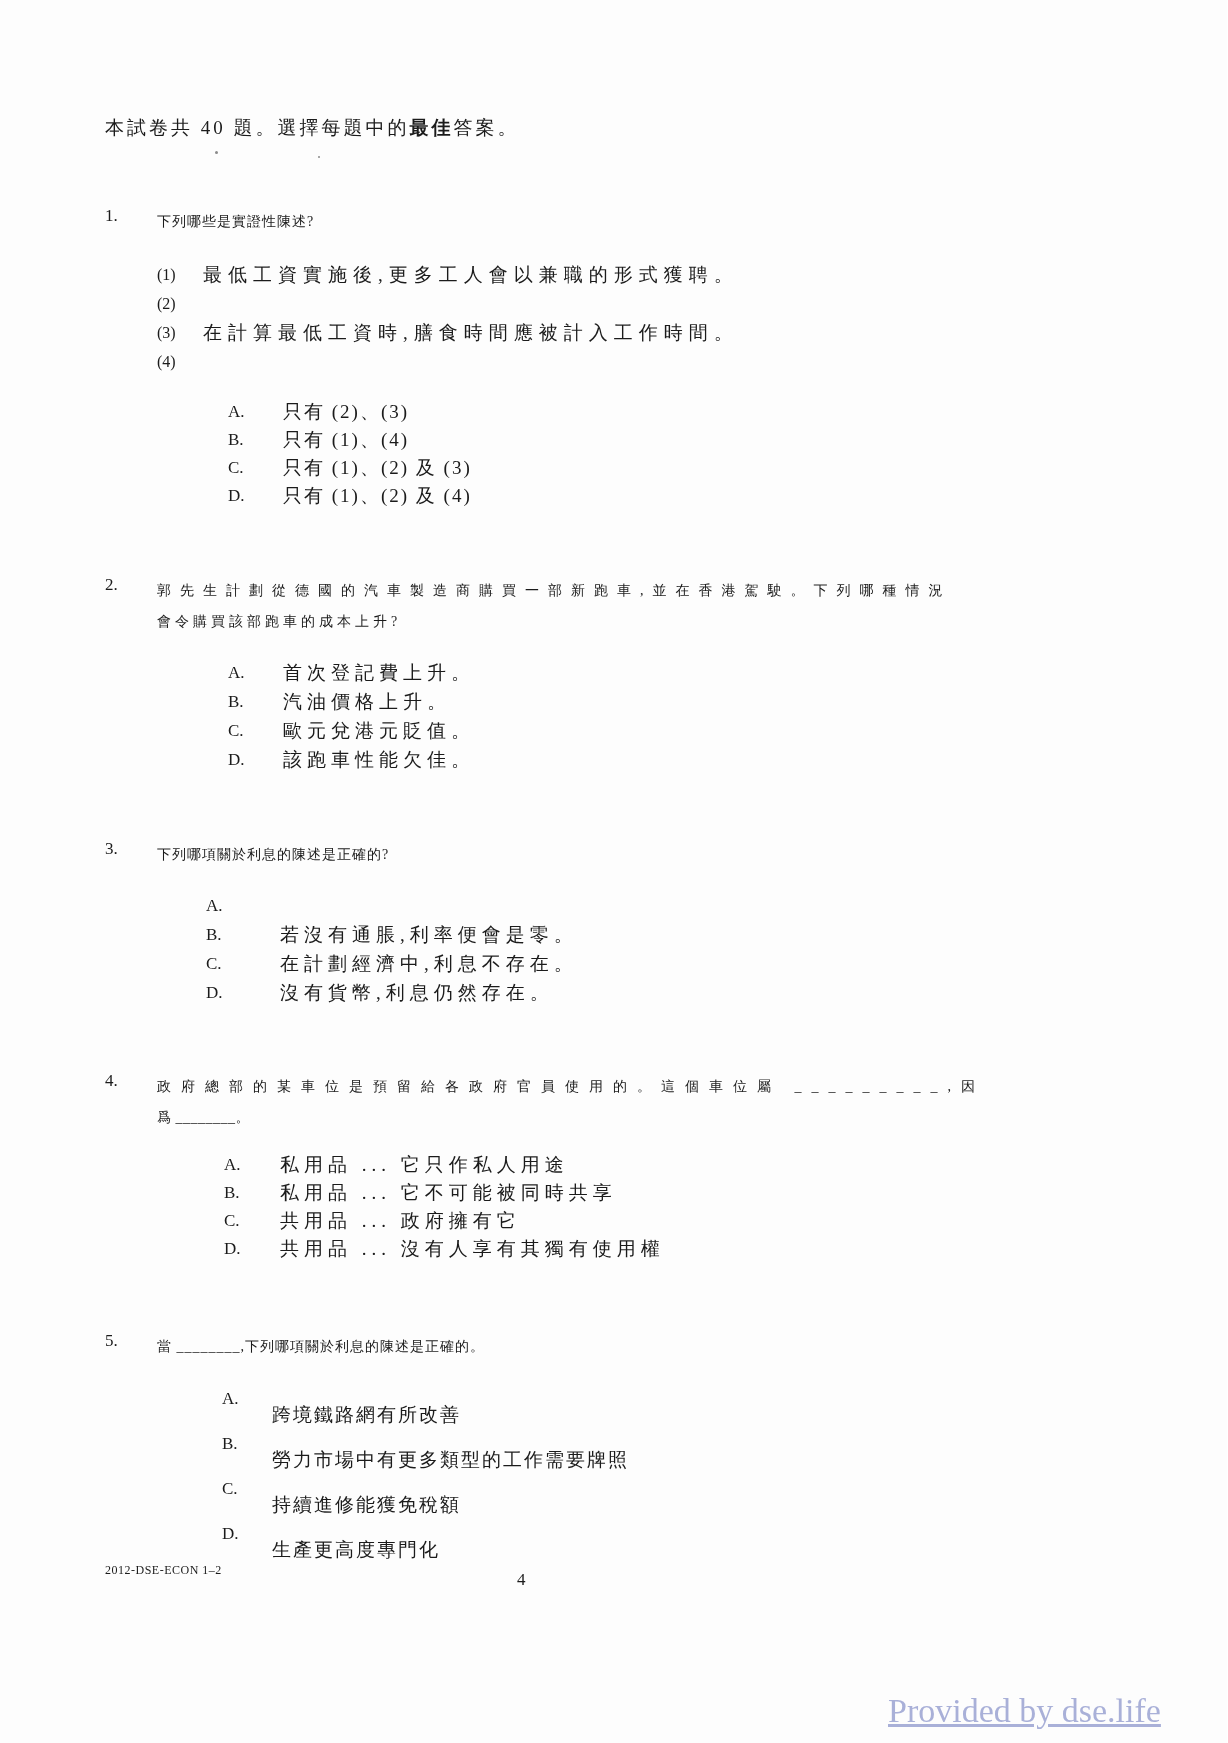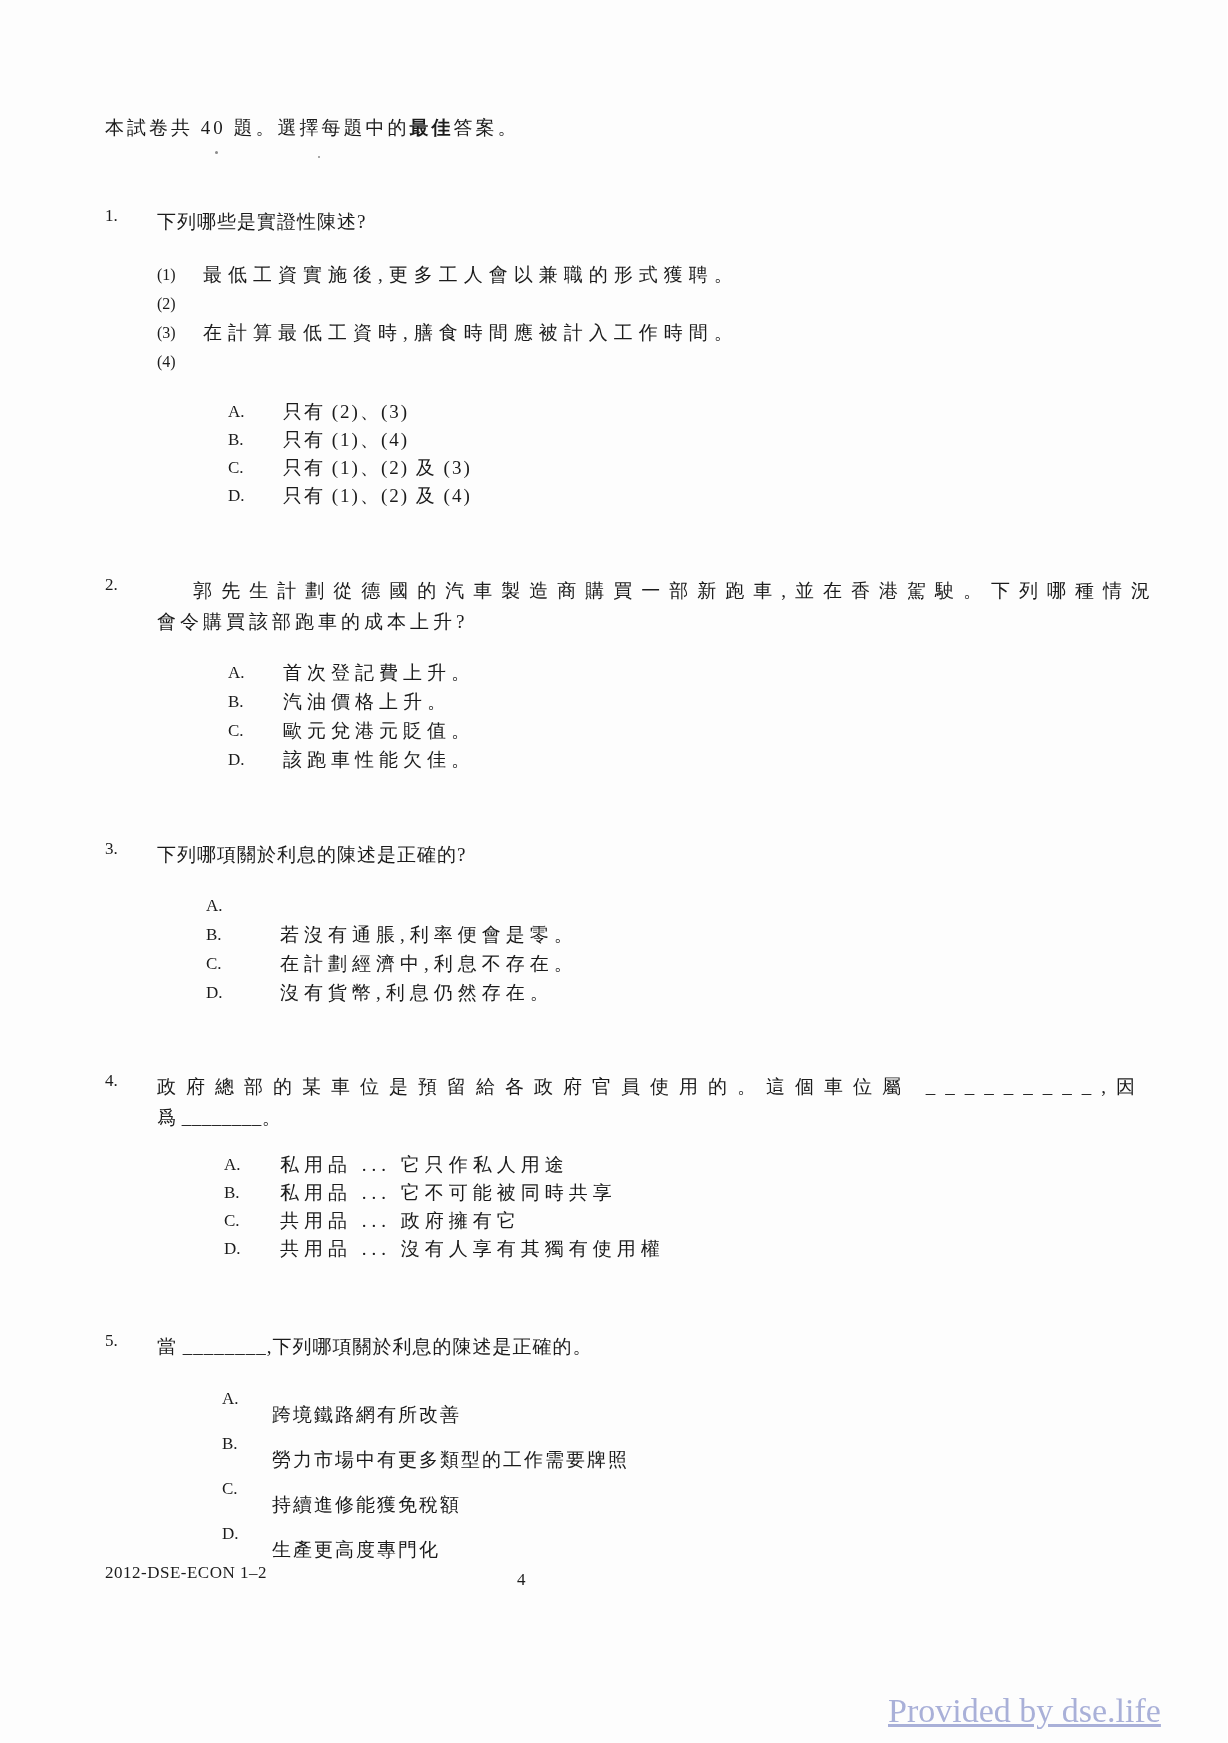--- a/index.html
+++ b/index.html
@@ -15,7 +15,7 @@
   .stem-row { display:flex; align-items:flex-start; }
   .qnum { width:52px; flex:0 0 52px; font-size:17px; letter-spacing:0; }
   .stem-lines { flex:1; }
-  .stem-line { display:block; font-size:19px; line-height:31px; }
+  .stem-line { display:block; font-size:14px; line-height:31px; }
 
   .ls0 { letter-spacing:0.5px; }
   .ls1 { letter-spacing:1px; }

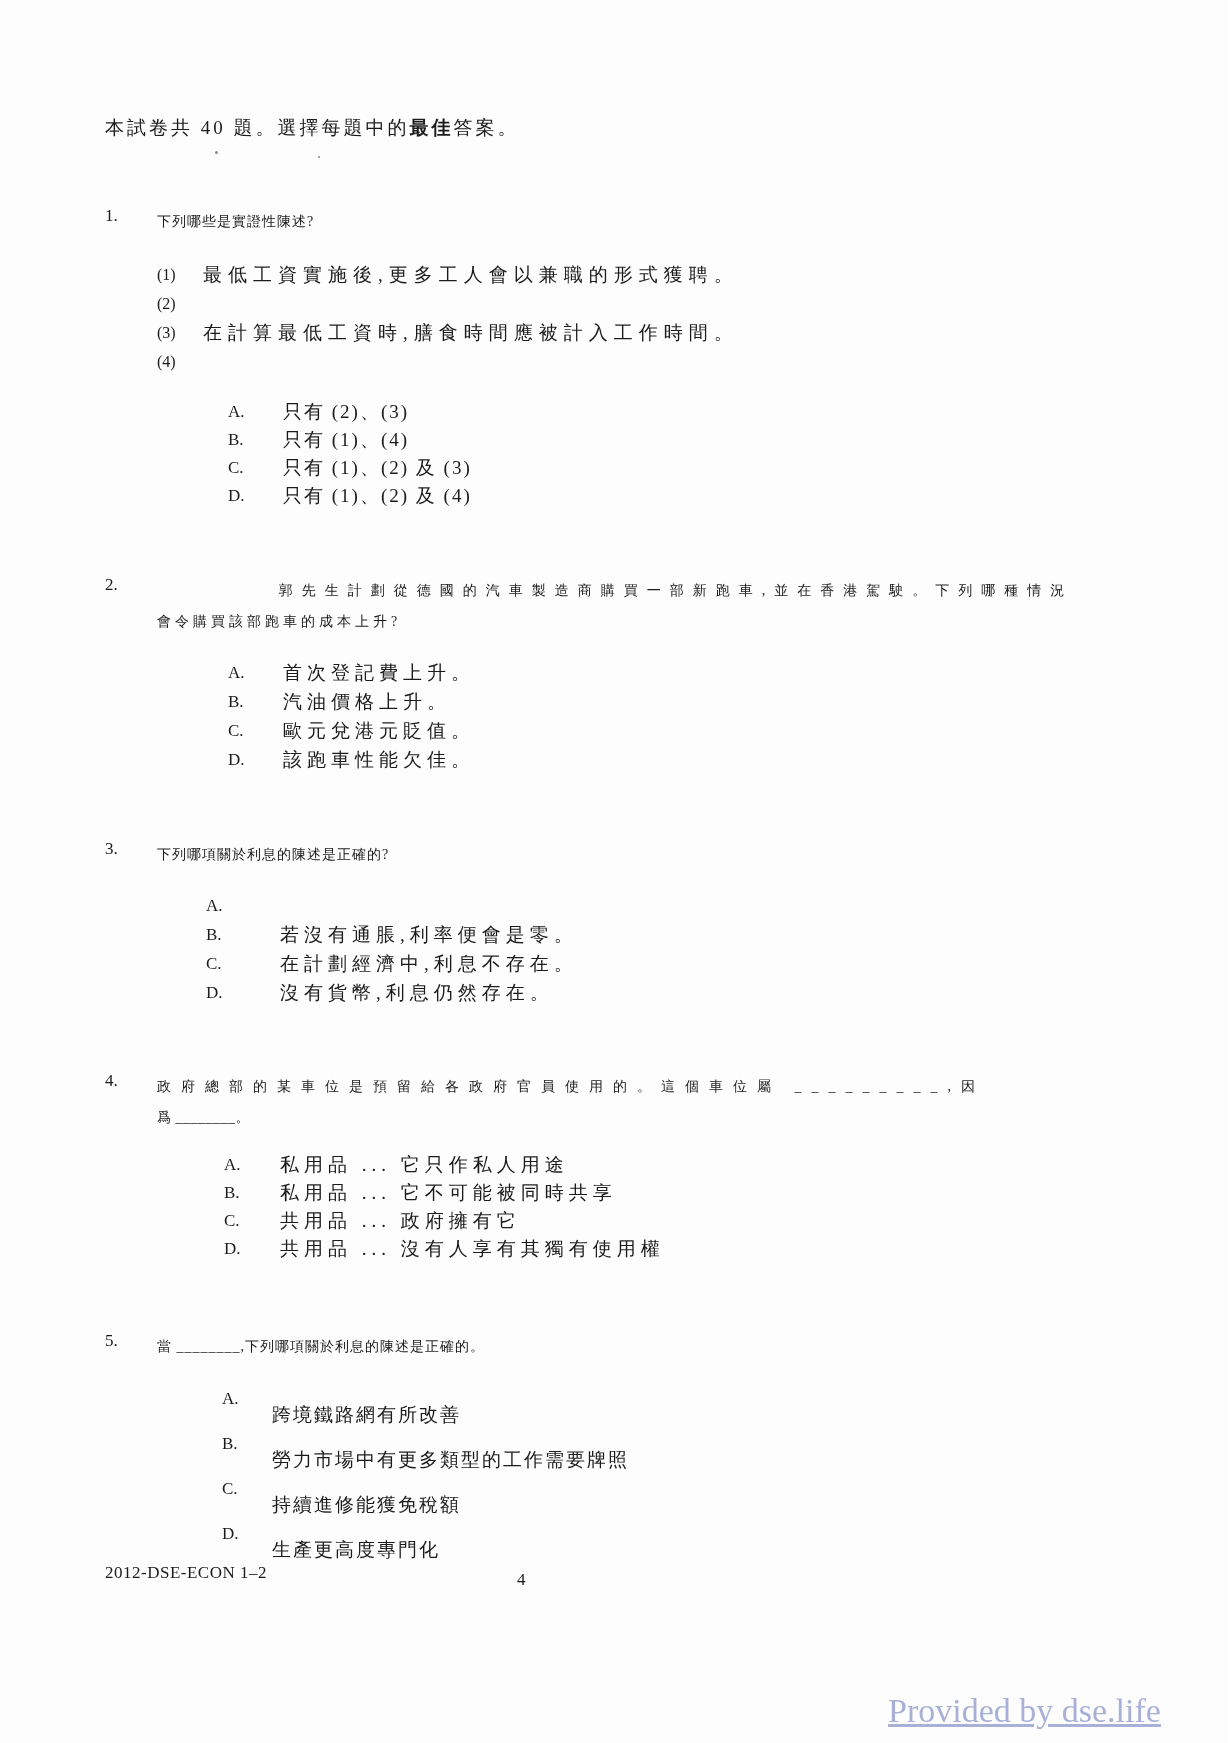--- a/index.html
+++ b/index.html
@@ -20,7 +20,7 @@
   .ls0 { letter-spacing:0.5px; }
   .ls1 { letter-spacing:1px; }
   .ls4 { letter-spacing:4px; }
-  .ls9 { letter-spacing:9px;text-align:center; }
+  .ls9 { letter-spacing:9px; }
   .ls10 { letter-spacing:10px; }
 
   .items .item { display:flex; line-height:29px; font-size:19px; }

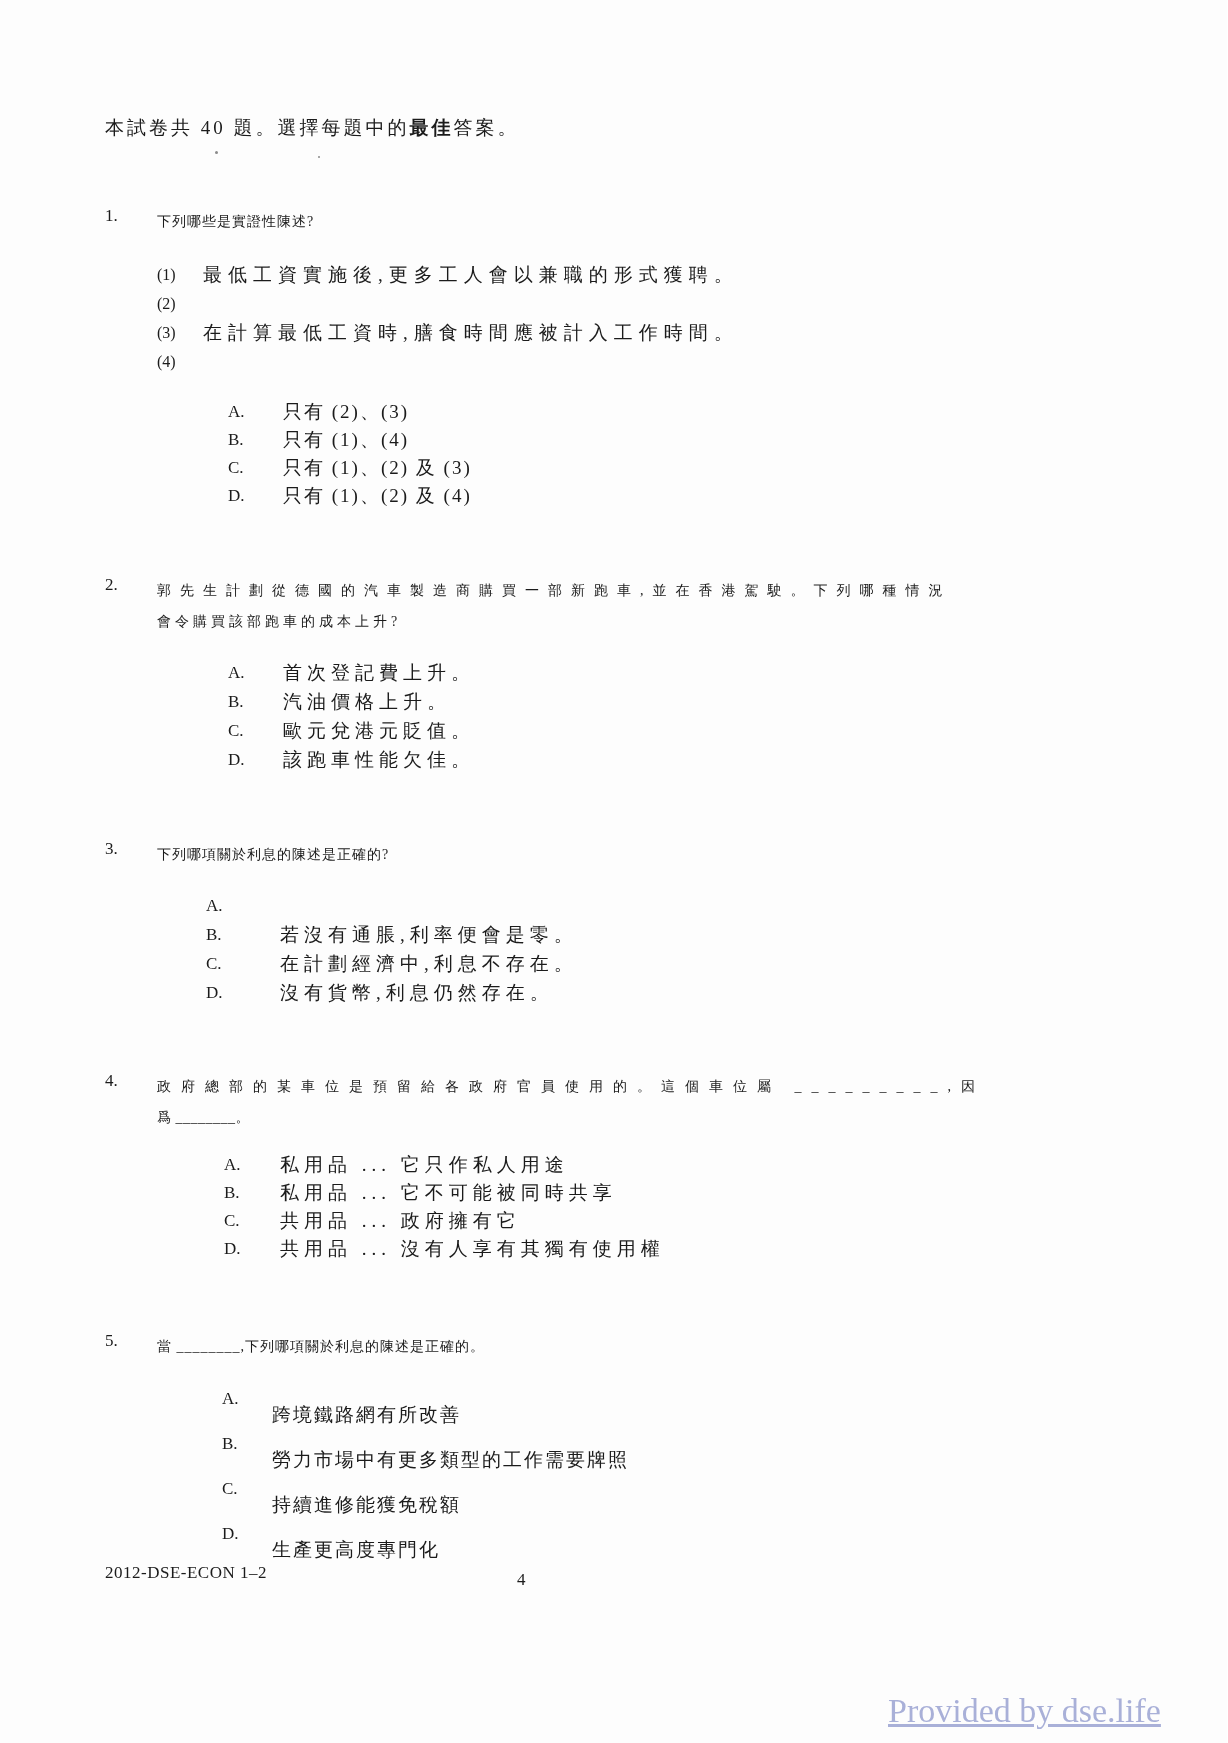--- a/index.html
+++ b/index.html
@@ -56,7 +56,7 @@
   .q4-stem { left:105px; top:1071px; width:1090px; }
   .q5-stem { left:105px; top:1331px; width:1080px; }
 
-  .footer-code { left:105px; top:1563px; font-size:17px; letter-spacing:0.5px; }
+  .footer-code { left:105px; top:1563px; font-size:12px; letter-spacing:0.5px; }
   .page-number { left:517px; top:1570px; font-size:17px; }
 
   .watermark {

